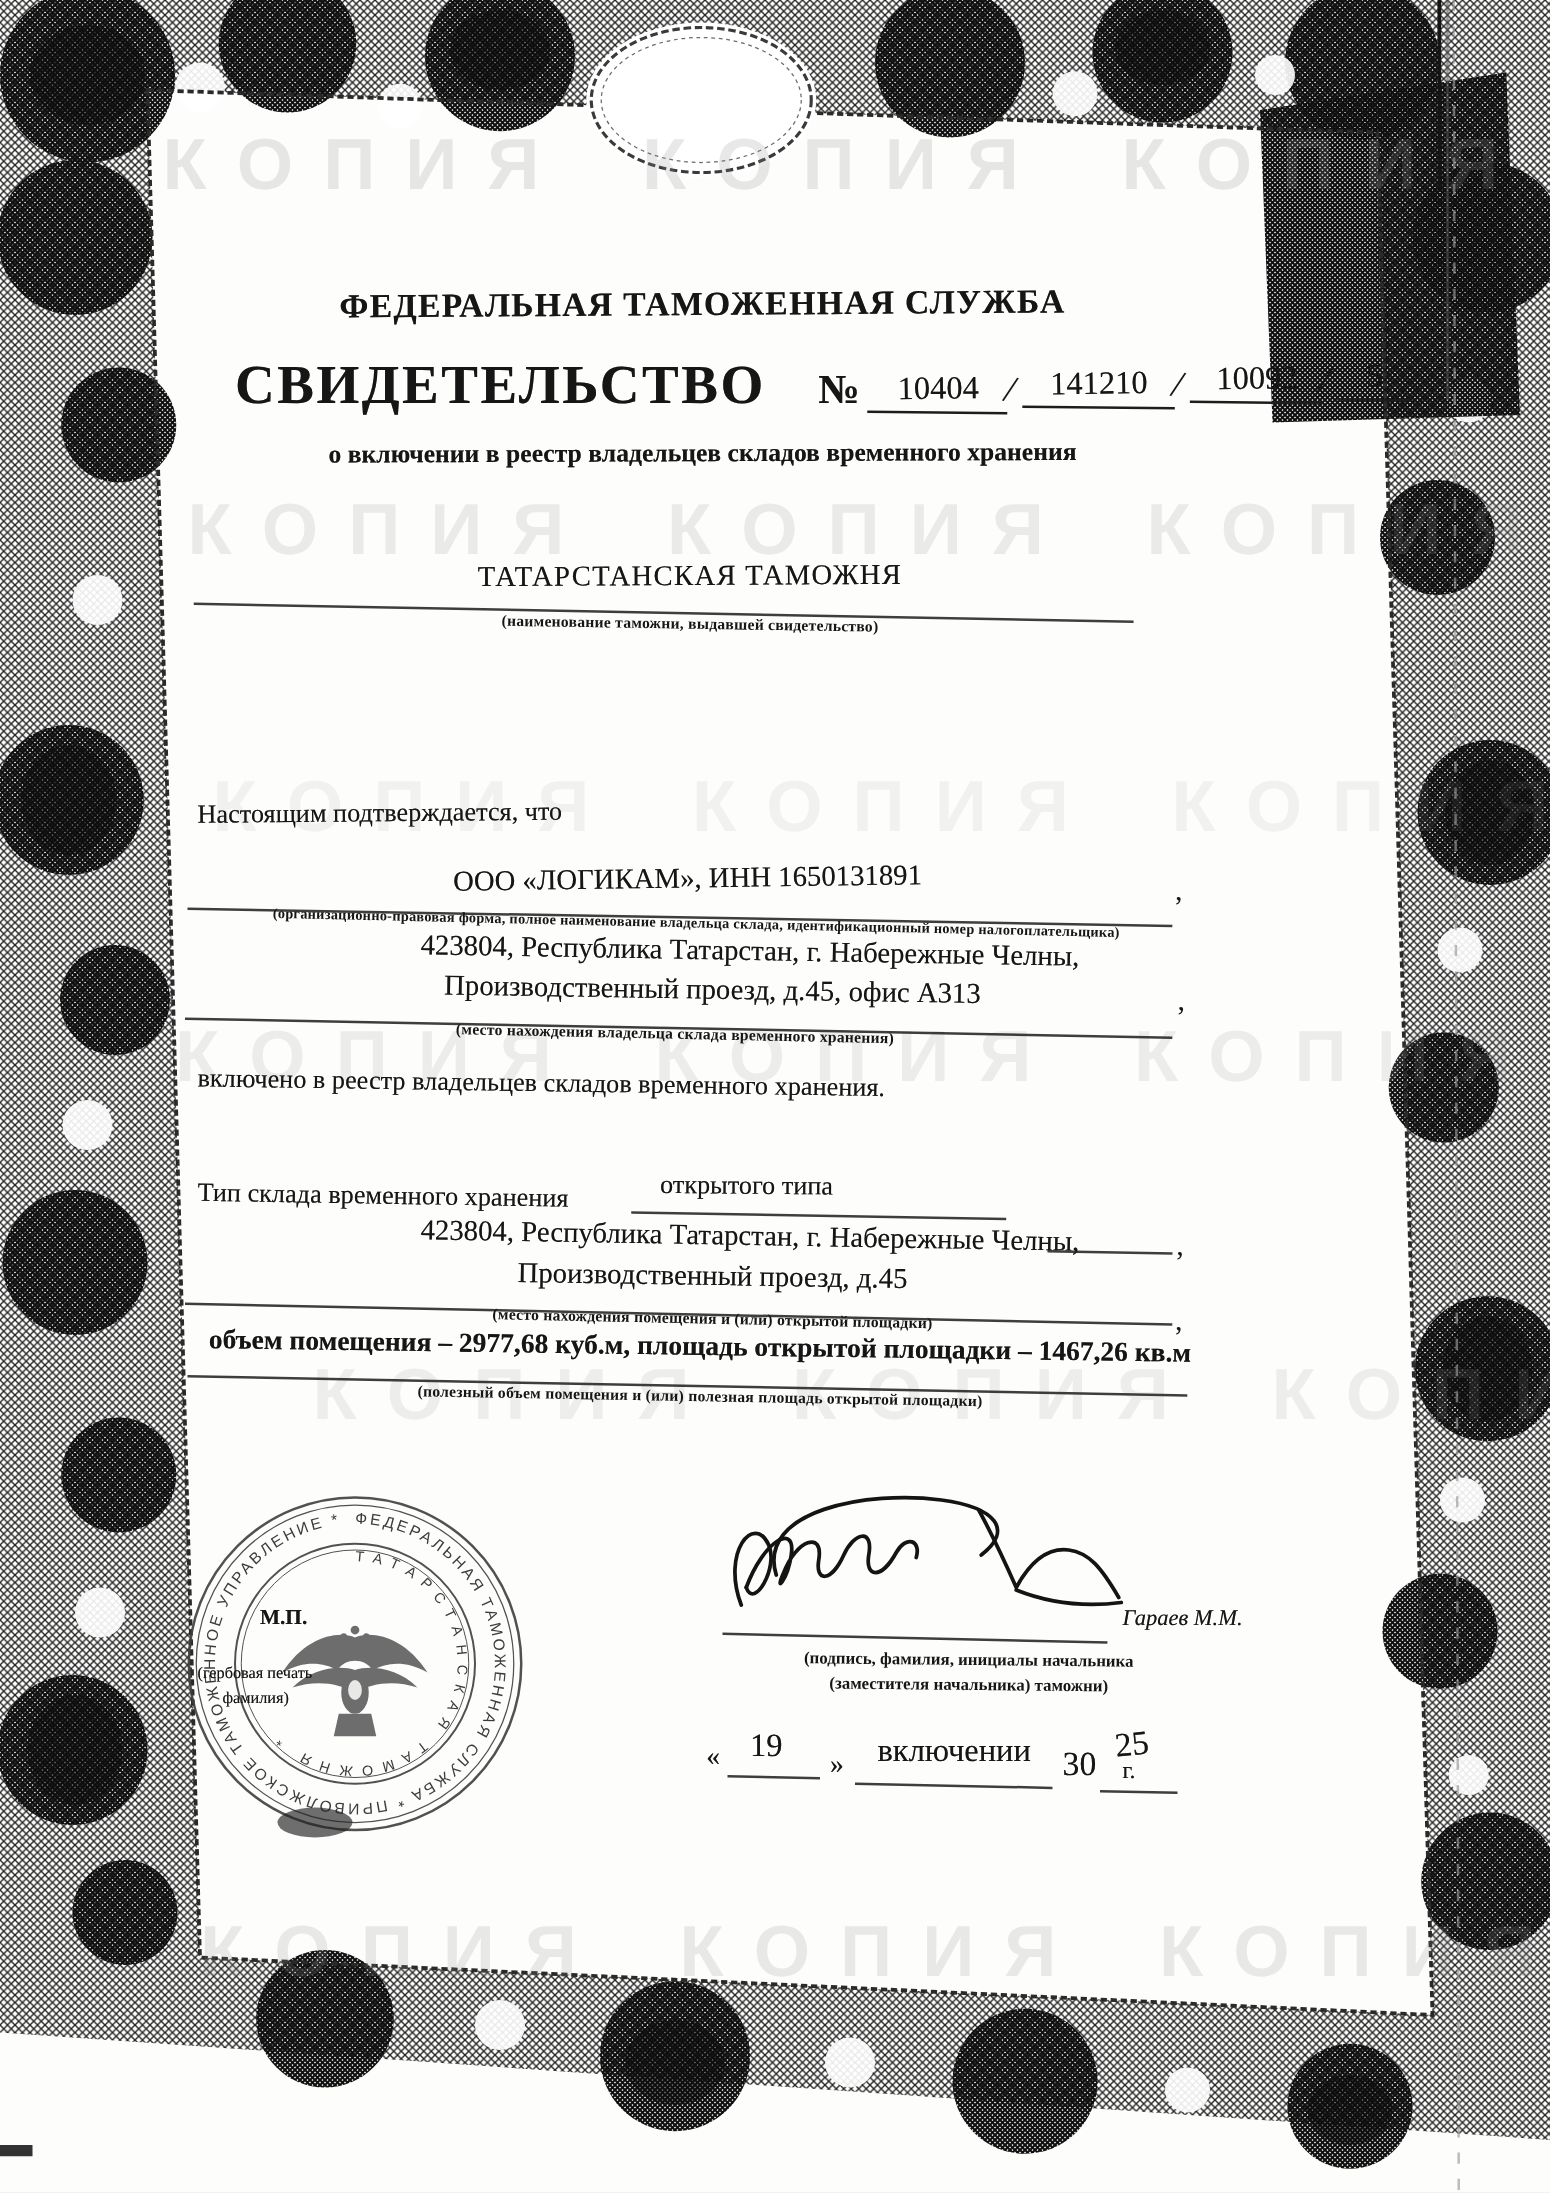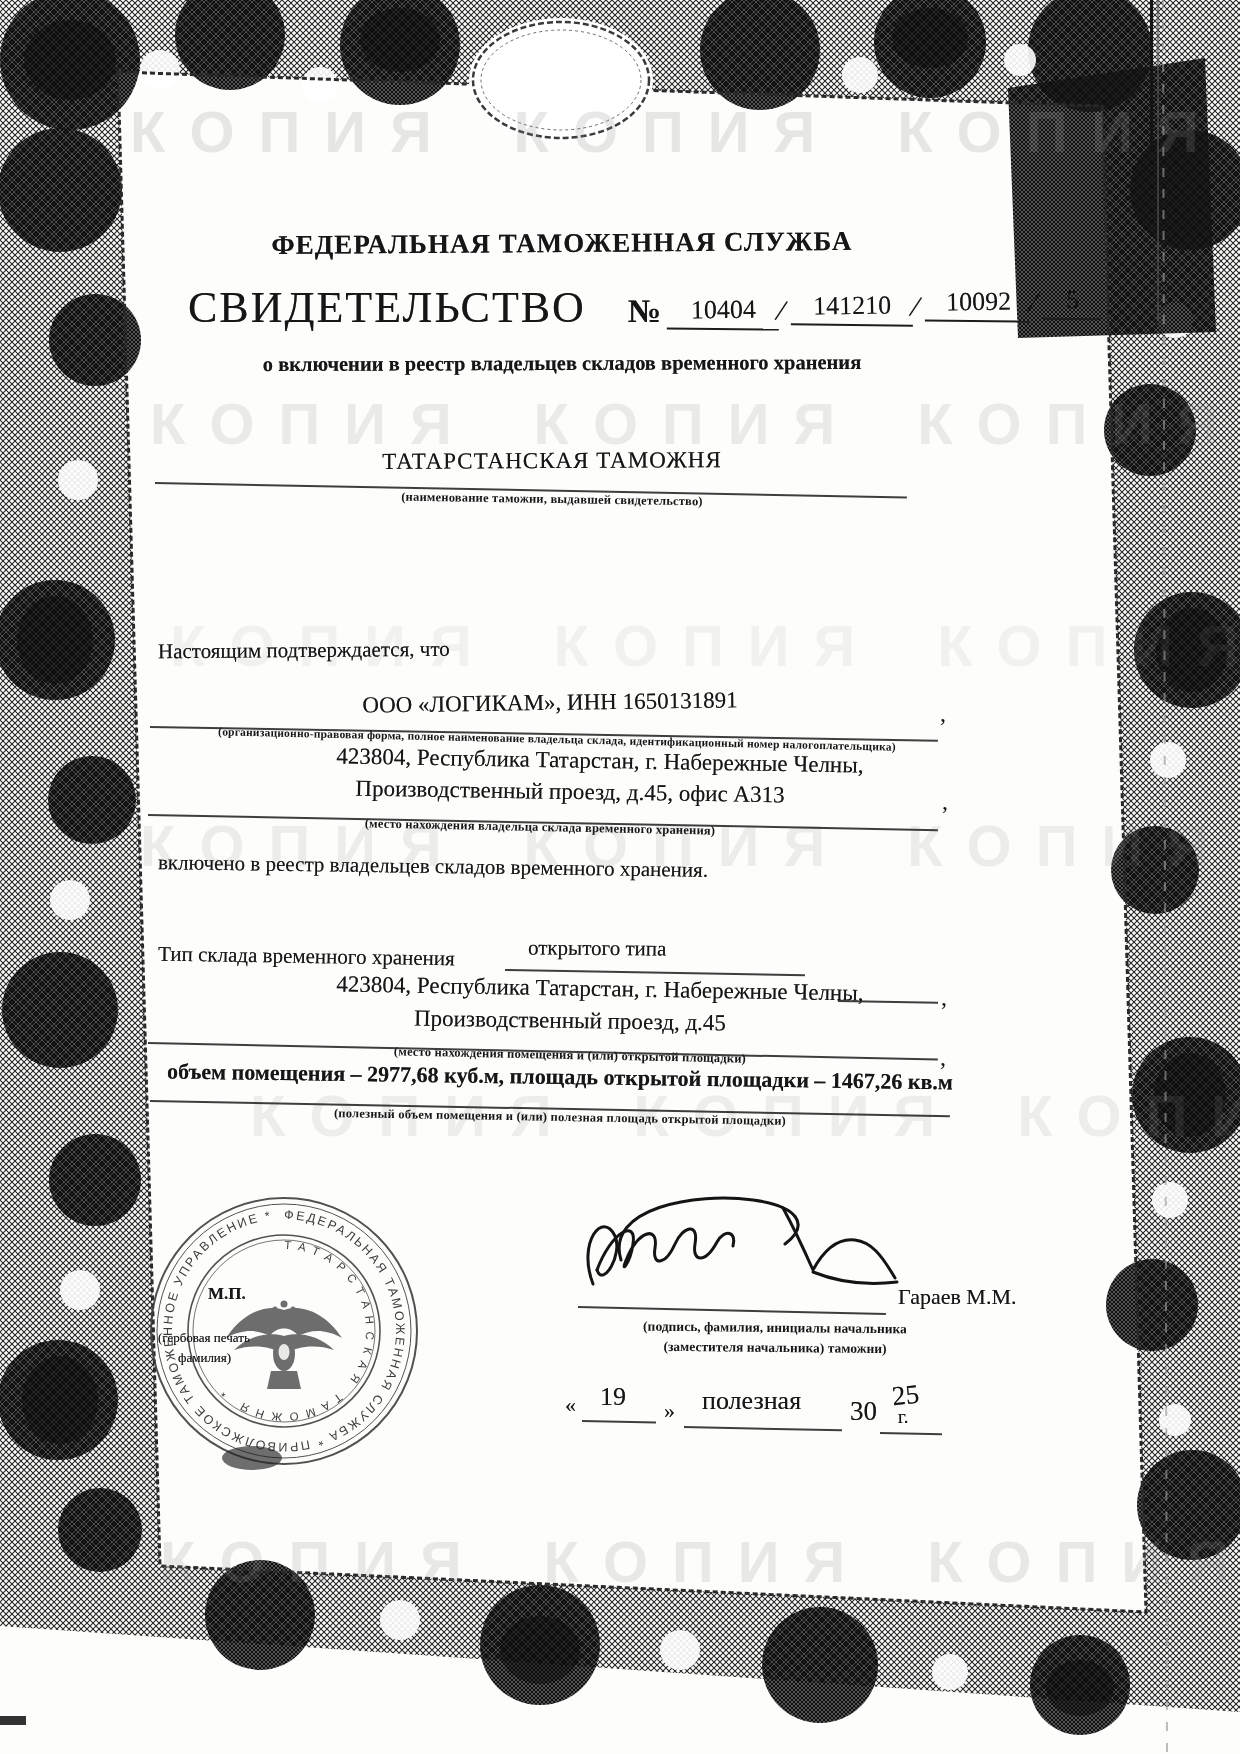--- a/index.html
+++ b/index.html
@@ -15,7 +15,7 @@
           font-weight:bold;font-size:58px;letter-spacing:24px;color:#8f8f8f;}
   .wm-row span{margin-right:58px;filter:blur(.6px);}
   .hdr{font-weight:bold;font-size:27px;letter-spacing:1px;}
-  .cert-title{font-weight:normal;font-size:44px;letter-spacing:2px;line-height:1;}
+  .cert-title{font-weight:bold;font-size:44px;letter-spacing:2px;line-height:1;}
   .num-label{font-weight:bold;font-size:33px;}
   .num-seg{display:inline-block;position:relative;border-bottom:2px solid #1d1d1d;
            text-align:center;font-size:26px;line-height:1.35;vertical-align:bottom;}

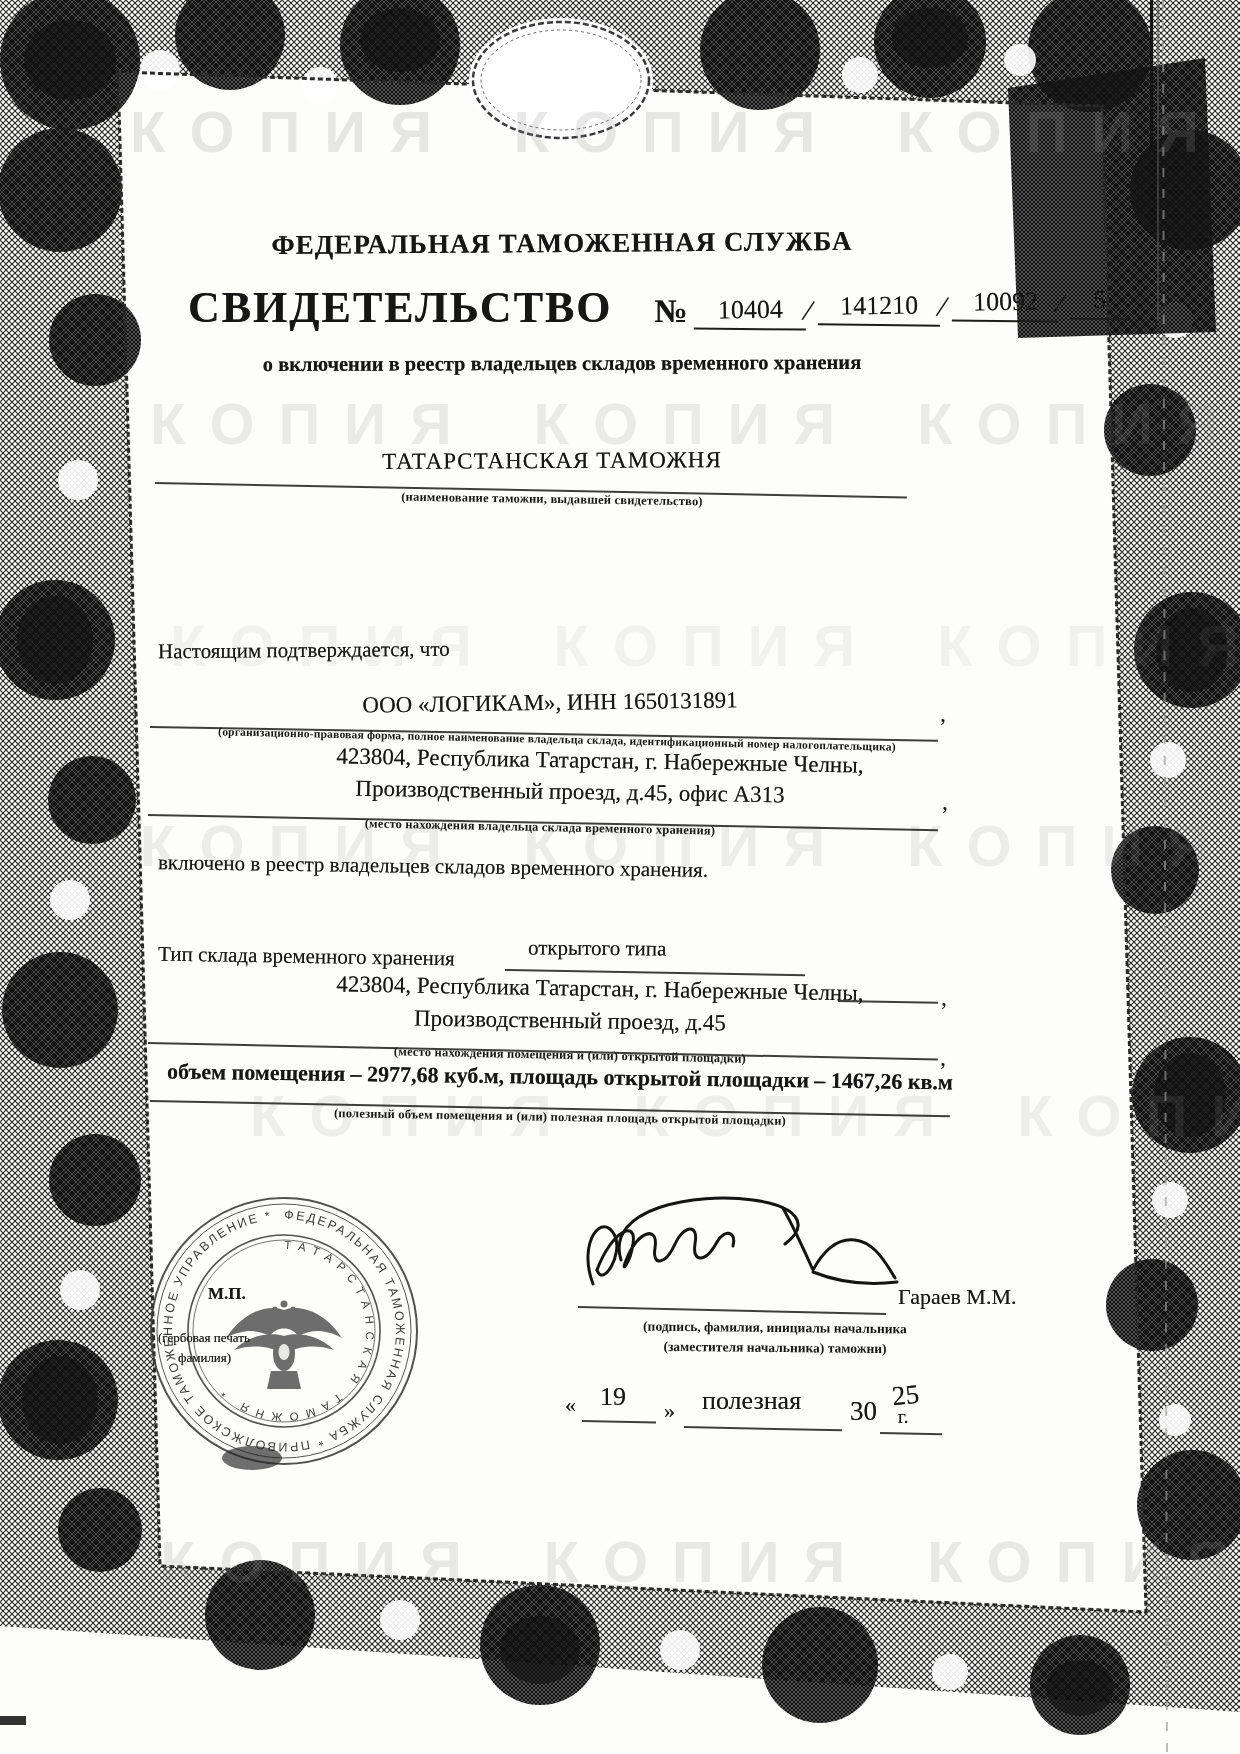--- a/index.html
+++ b/index.html
@@ -27,7 +27,7 @@
   .caption{font-weight:bold;font-size:12.5px;letter-spacing:.2px;}
   .rule{position:absolute;height:2px;background:#1c1c1c;opacity:.85;transform-origin:left center;}
   .comma{position:absolute;font-size:24px;}
-  .sig-name{font-size:22px;}
+  .sig-name{font-size:18px;font-style:italic;}
   .sig-caption{font-weight:bold;font-size:13.5px;}
   .date-quote{font-size:22px;}
   .date-val{font-size:26px;}

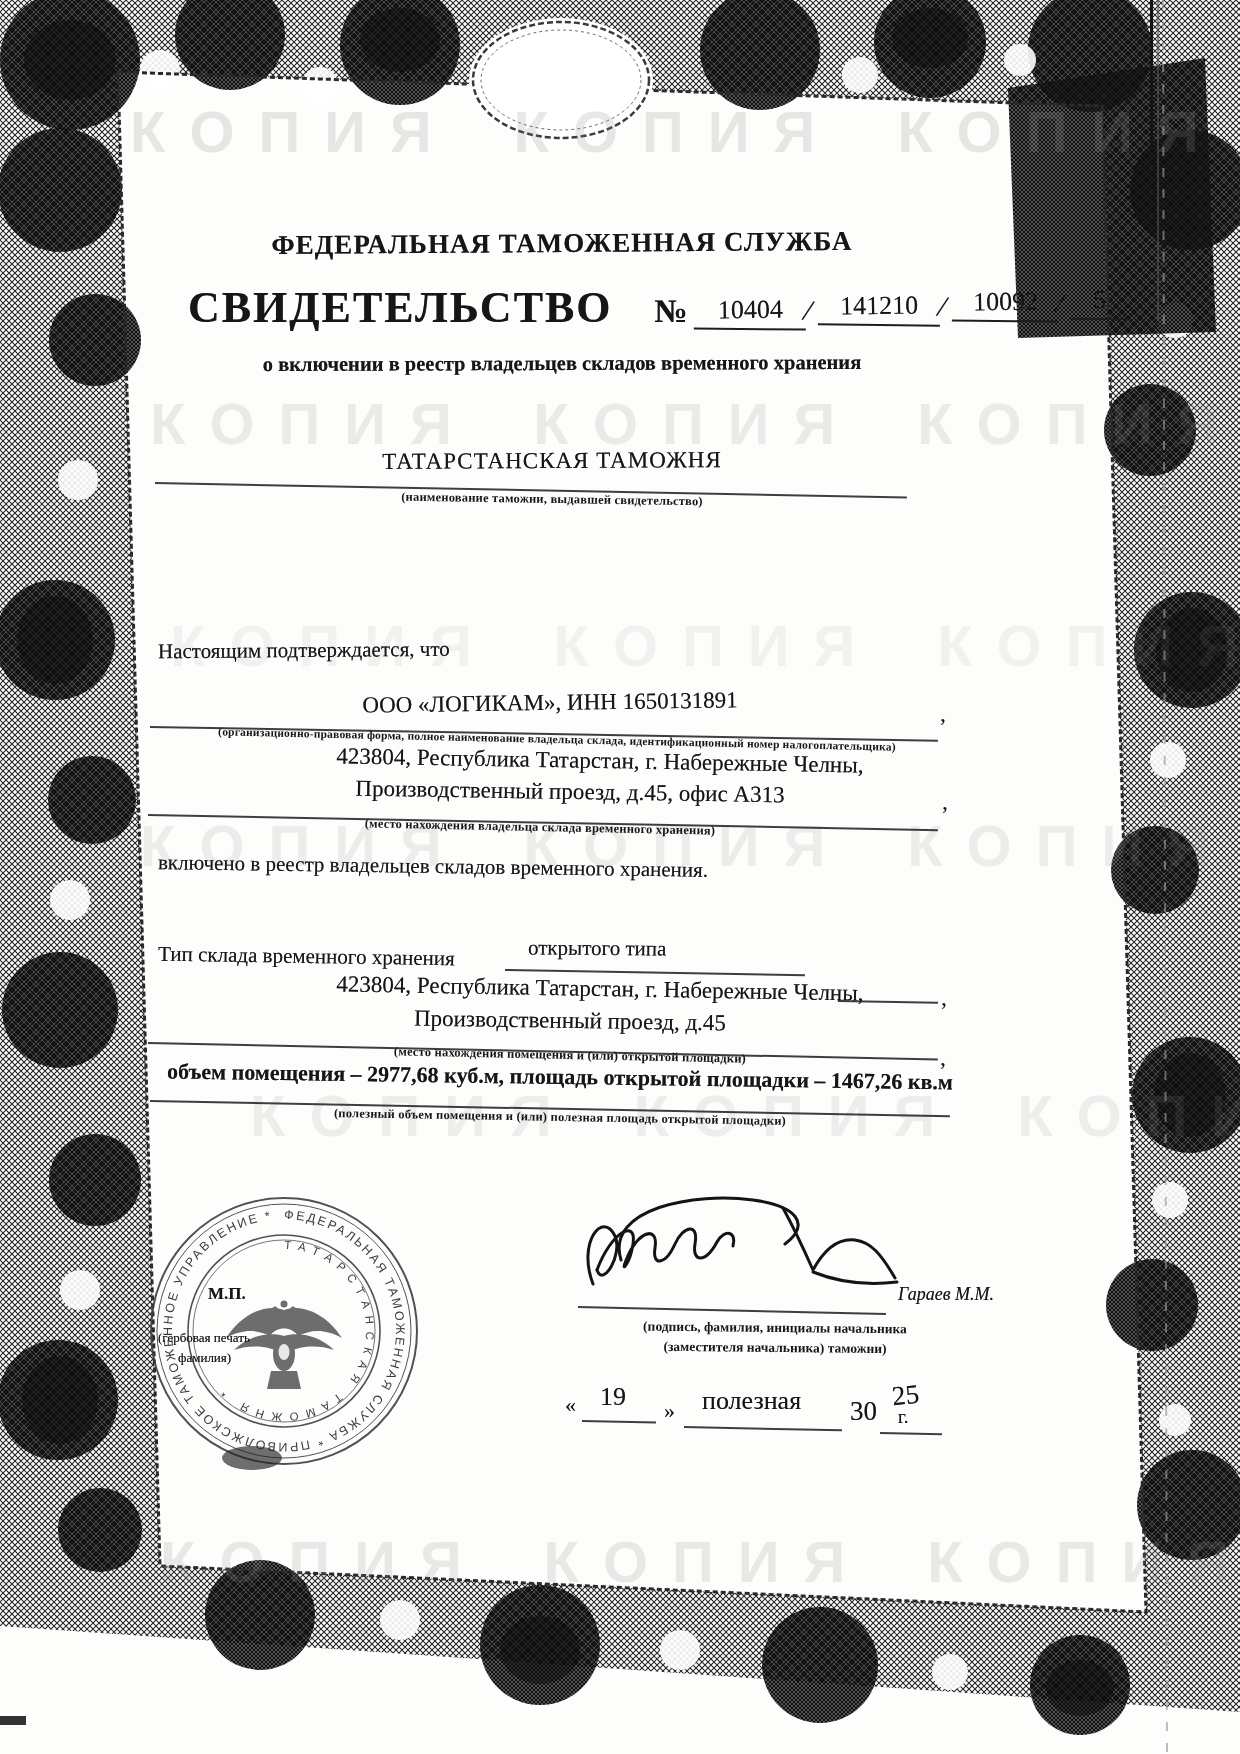--- a/index.html
+++ b/index.html
@@ -267,7 +267,7 @@
     <div class="abs date-val ink" style="left:600px;top:1382px">19</div>
     <div class="abs date-quote ink" style="left:664px;top:1398px">»</div>
     <div class="rule" style="left:684px;top:1426px;width:158px;transform:rotate(1.2deg)"></div>
-    <div class="abs date-val ink" style="left:702px;top:1386px">полезная</div>
+    <div class="abs date-val ink" style="left:702px;top:1386px">включении</div>
     <div class="abs date-val ink" style="left:850px;top:1396px;font-size:27px">30</div>
     <div class="rule" style="left:880px;top:1432px;width:62px;transform:rotate(1.2deg)"></div>
     <div class="abs date-val ink" style="left:892px;top:1380px;font-size:27px;transform:rotate(-6deg)">25</div>

